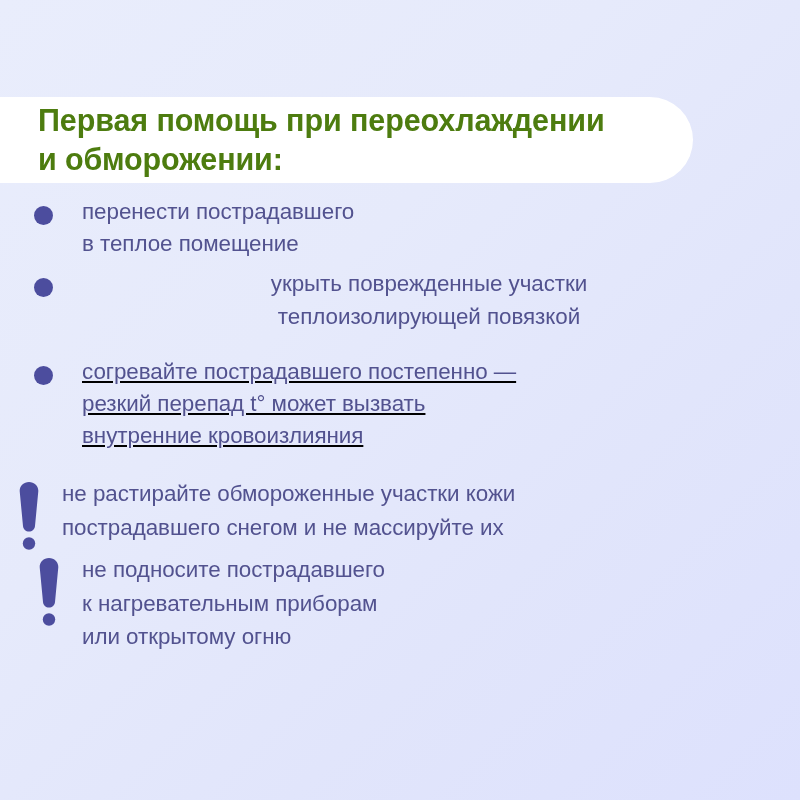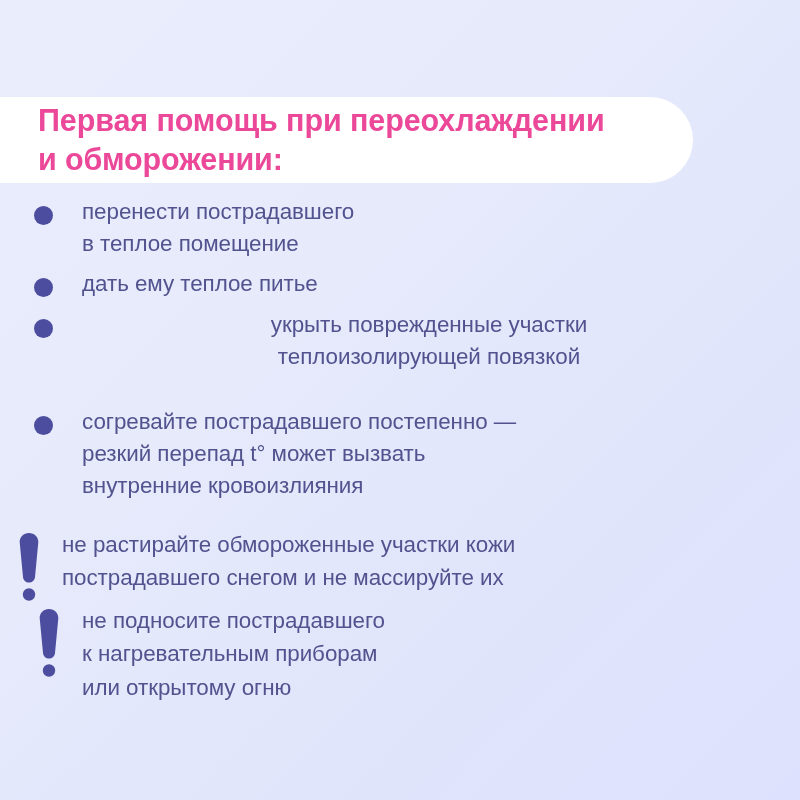--- a/index.html
+++ b/index.html
@@ -47,7 +47,7 @@
     font-size: 30.5px;
     font-weight: 700;
     line-height: 1.27;
-    color: #ec4899;
+    color: #4d7c0f;
     letter-spacing: -0.1px;
     white-space: pre-line;
     margin: 0;

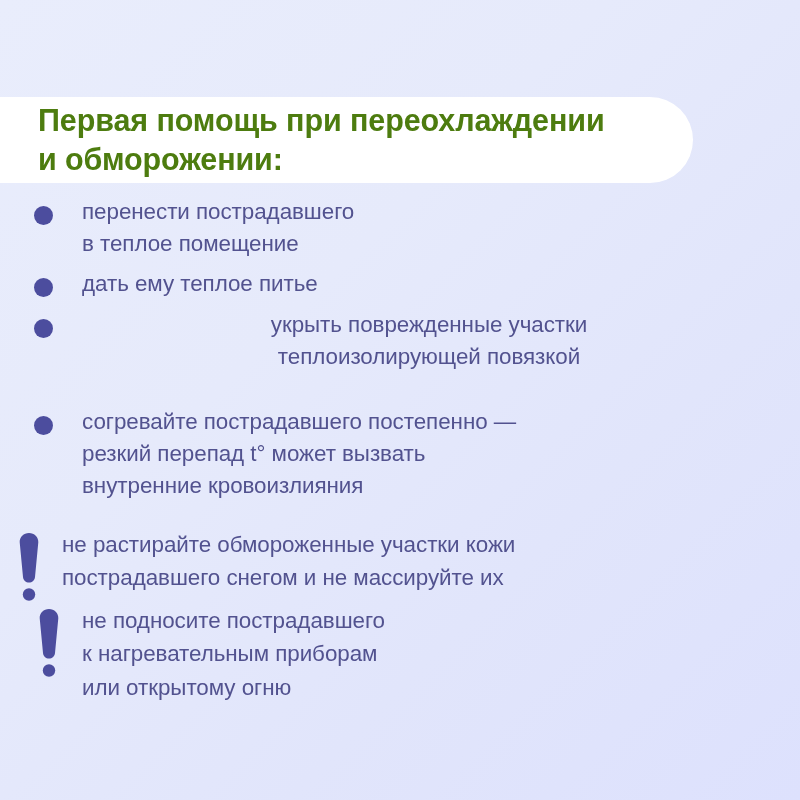--- a/index.html
+++ b/index.html
@@ -143,12 +143,6 @@
 в теплое помещение</div>
     </div>
 
-    <div class="item i1">
-      <div class="marker">
-        <span class="dot-marker"></span>
-      </div>
-      <div class="item-text">дать ему теплое питье</div>
-    </div>
 
     <div class="item i2">
       <div class="marker">

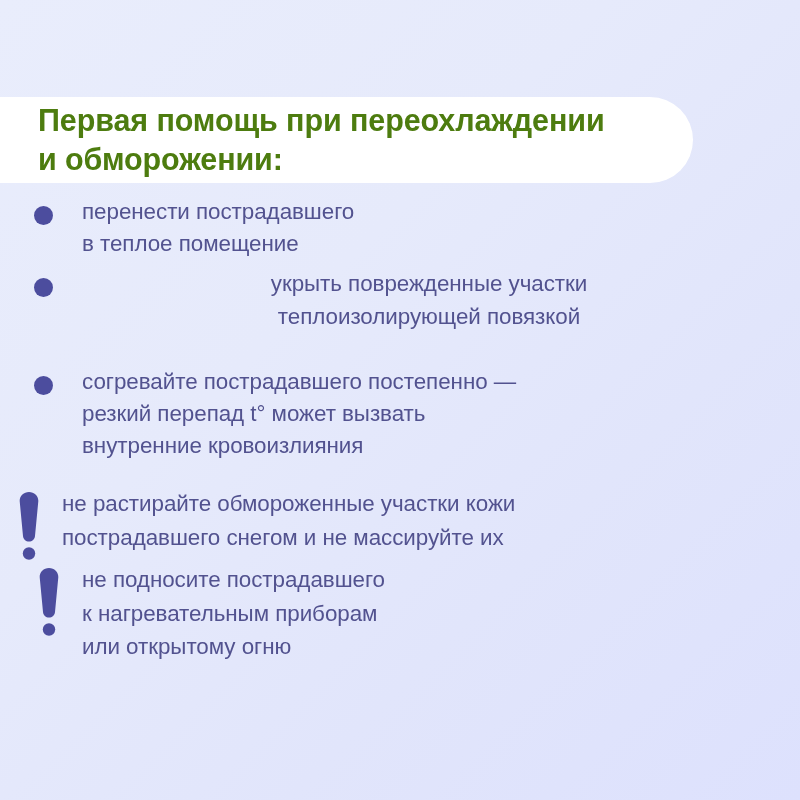--- a/index.html
+++ b/index.html
@@ -119,7 +119,7 @@
   .item.i0 { margin-top: 0px; }
   .item.i1 { margin-top: 8px; }
   .item.i2 { margin-top: 8px; text-align: center; }
-  .item.i3 { margin-top: 33px; }
+  .item.i3 { margin-top: 23px; text-decoration: underline; }
   .item.i4 { margin-top: 25px; padding-left: 10px; }
   .item.i5 { margin-top: 9px; }
 </style>

